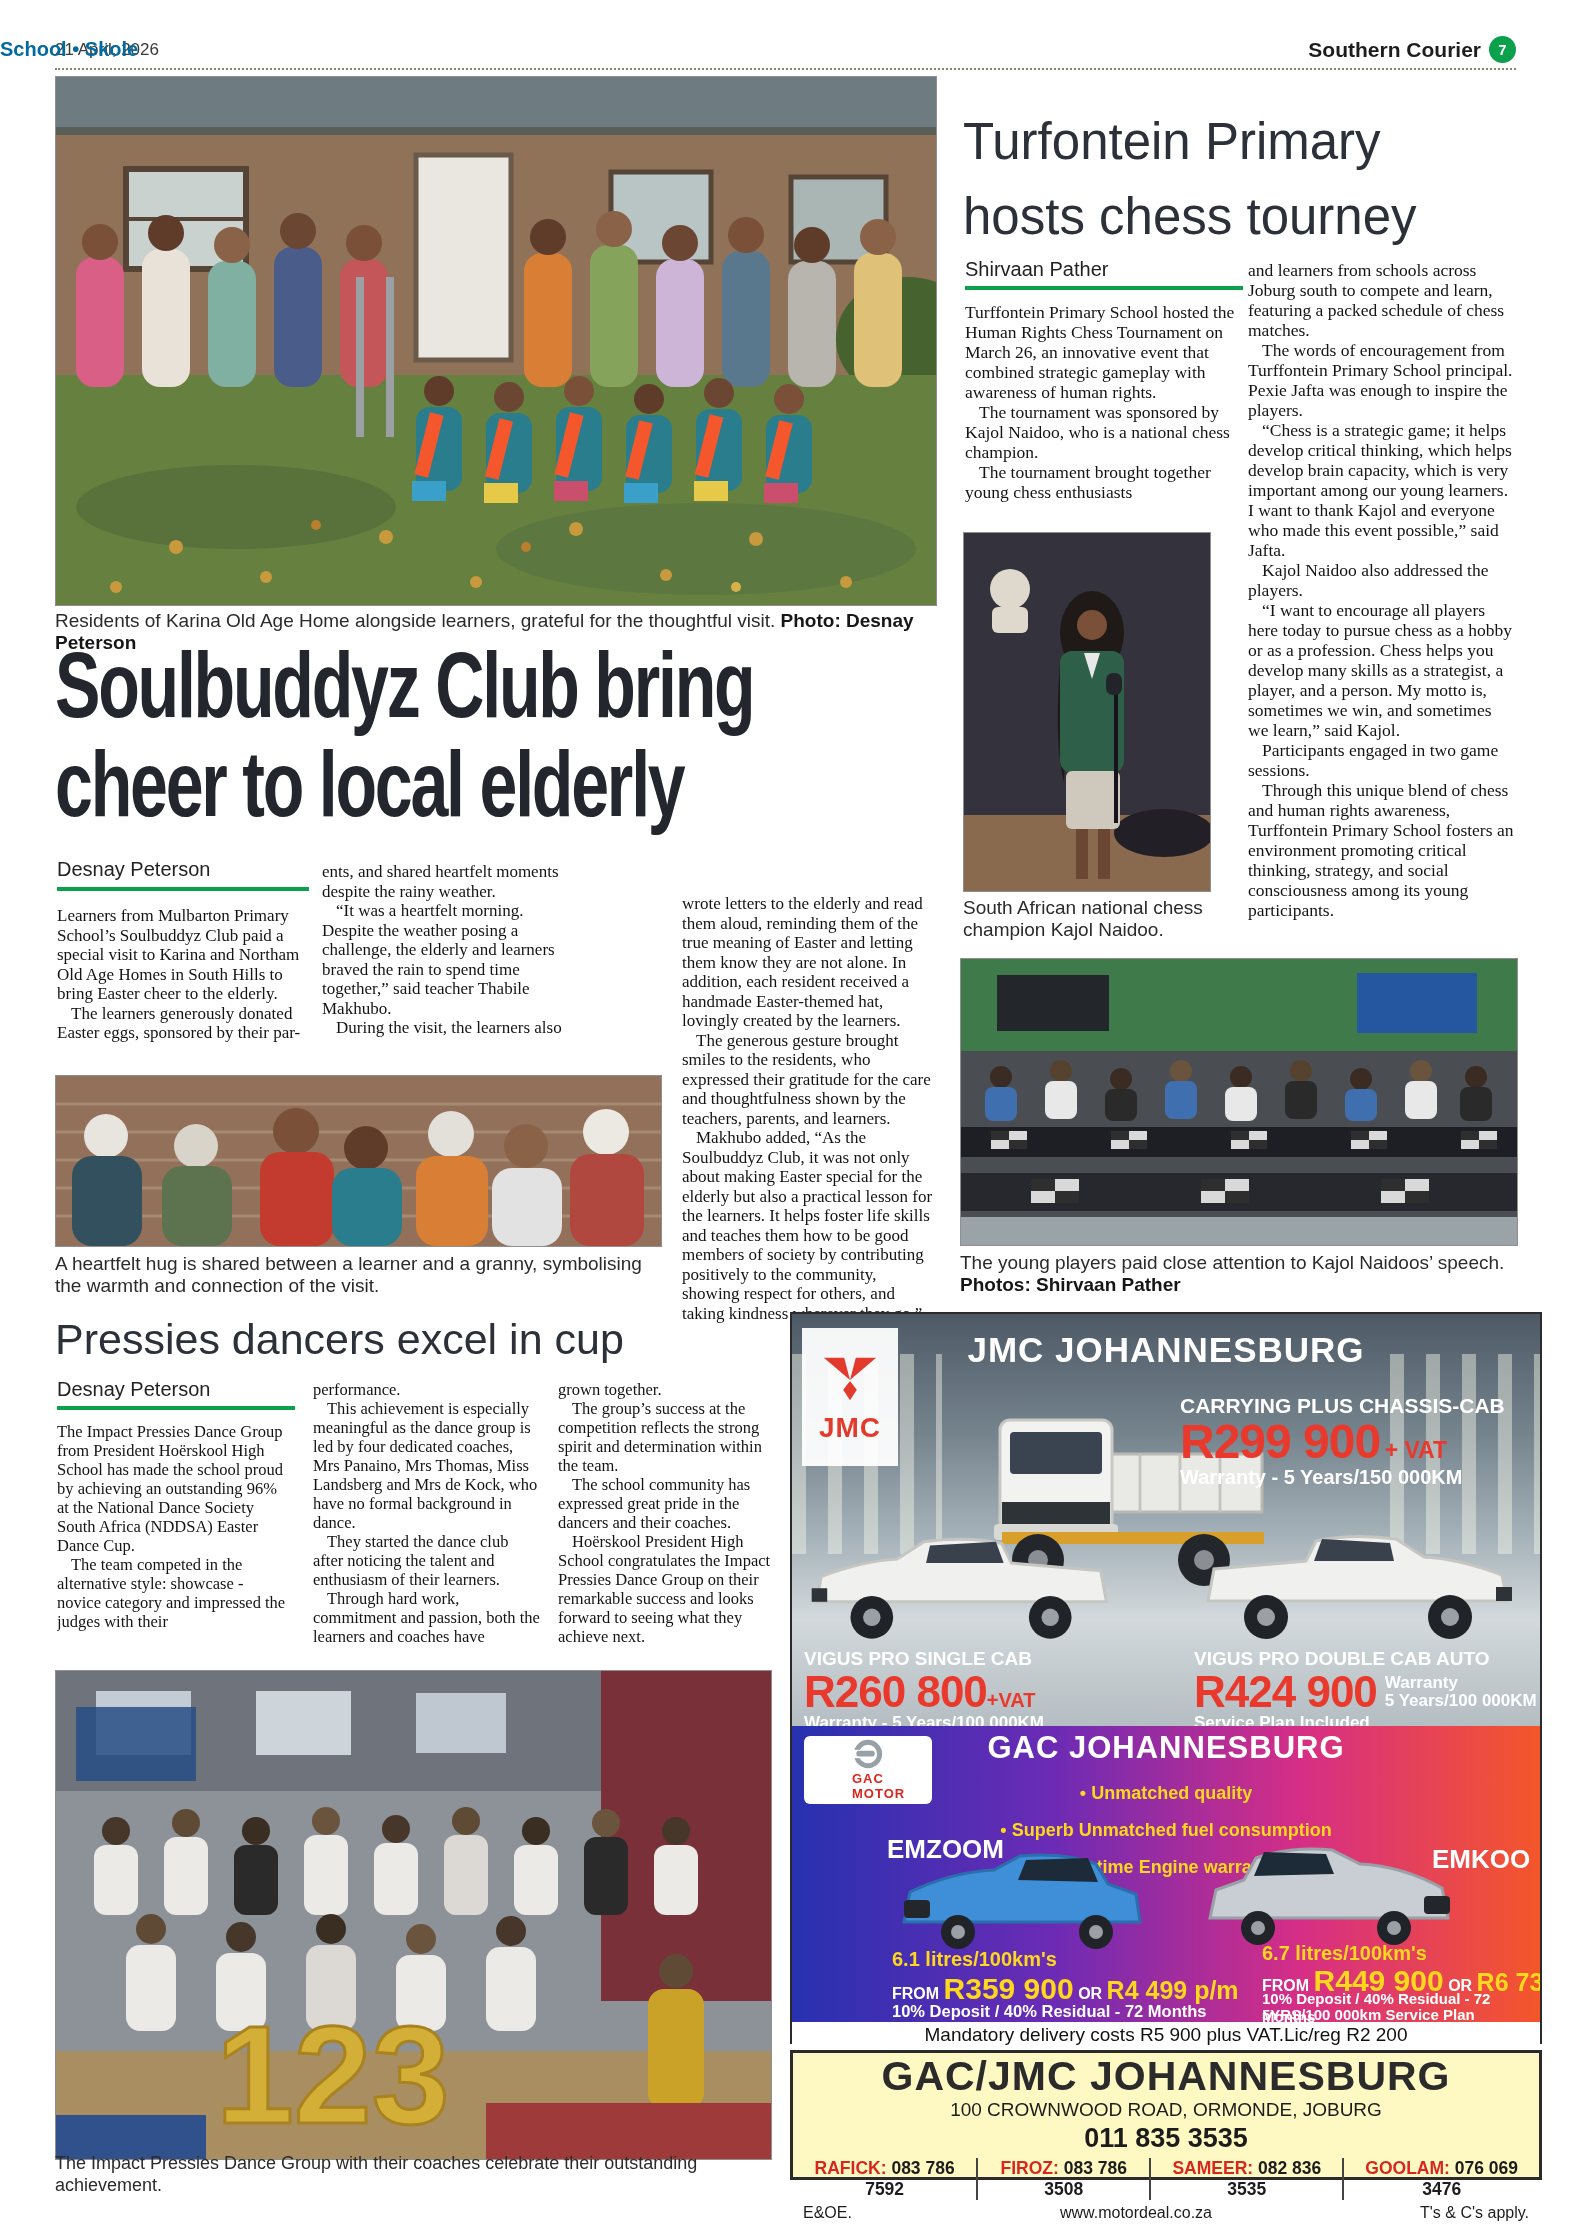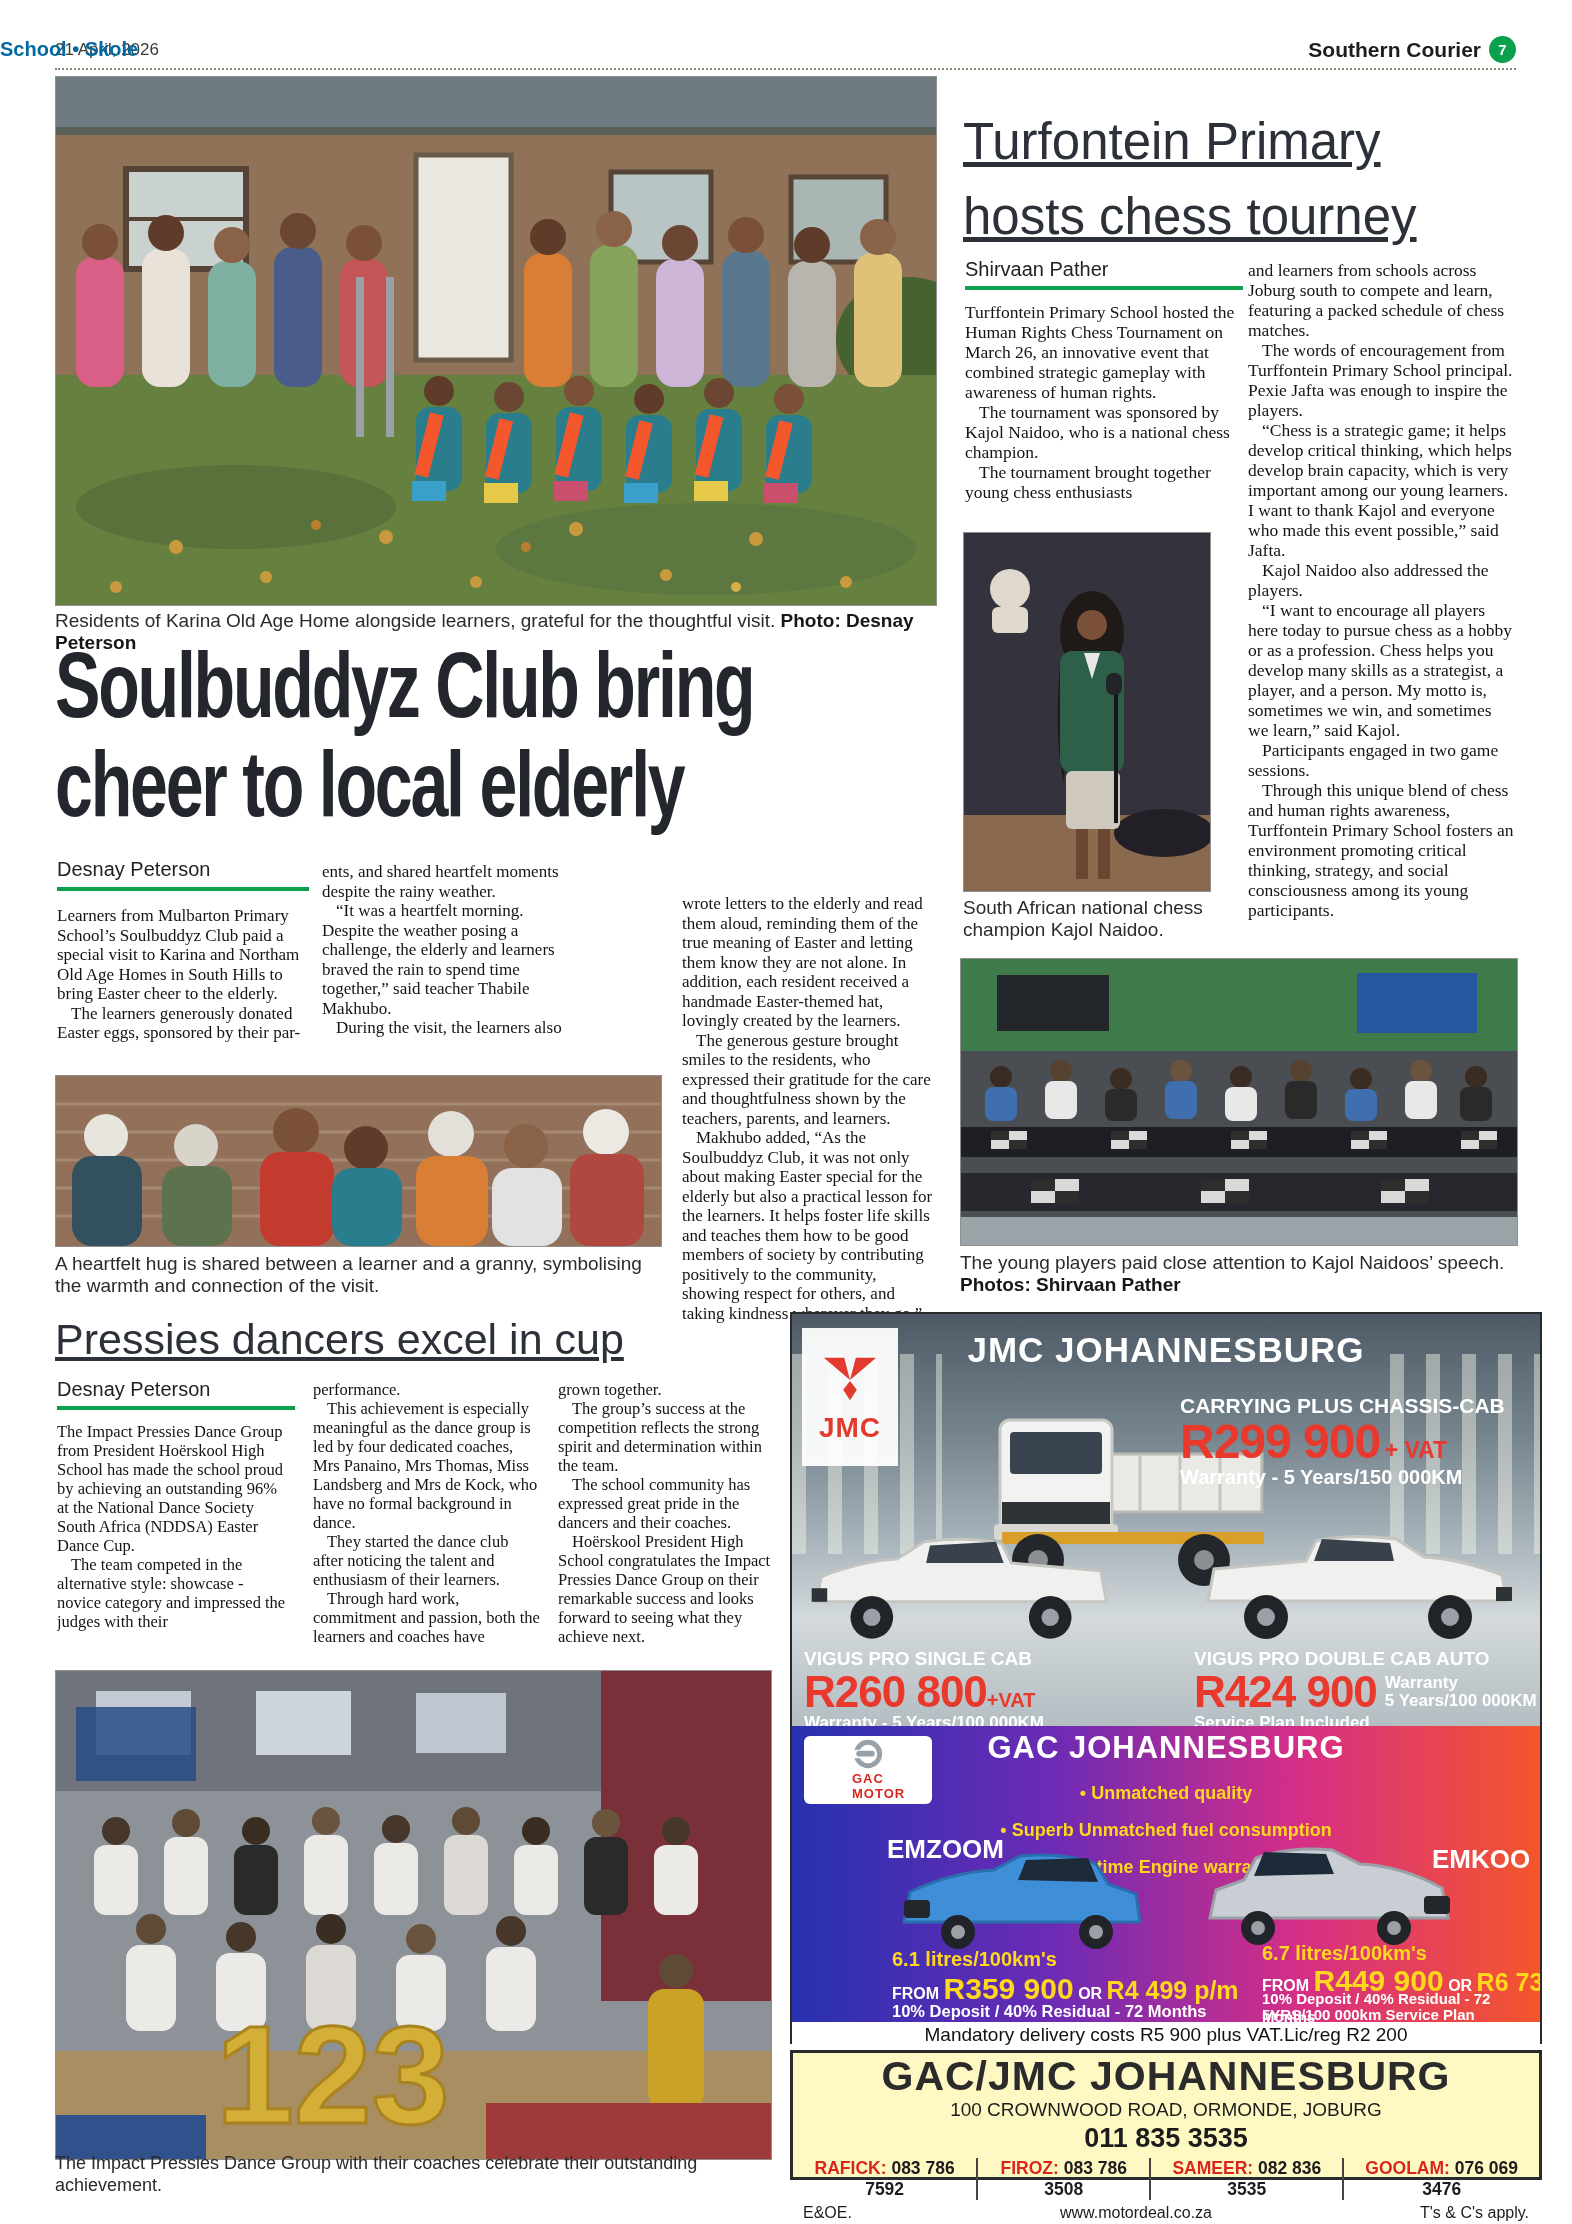--- a/index.html
+++ b/index.html
@@ -28,7 +28,7 @@
   .mainhead{left:55px;top:636px;width:1000px;}
   .mainhead span{display:block;font-weight:700;font-size:92px;line-height:99px;color:#23262c;
                  letter-spacing:-3px;white-space:nowrap;transform:scaleX(.74);transform-origin:0 50%;}
-  .lighthead{font-weight:400;color:#2c3038;text-decoration:underline;}
+  .lighthead{font-weight:400;color:#2c3038;}
   .chesshead{left:963px;top:104px;width:600px;font-size:51px;line-height:75px;}
   .presshead{left:55px;top:1314px;width:720px;font-size:43px;line-height:50px;}
 

